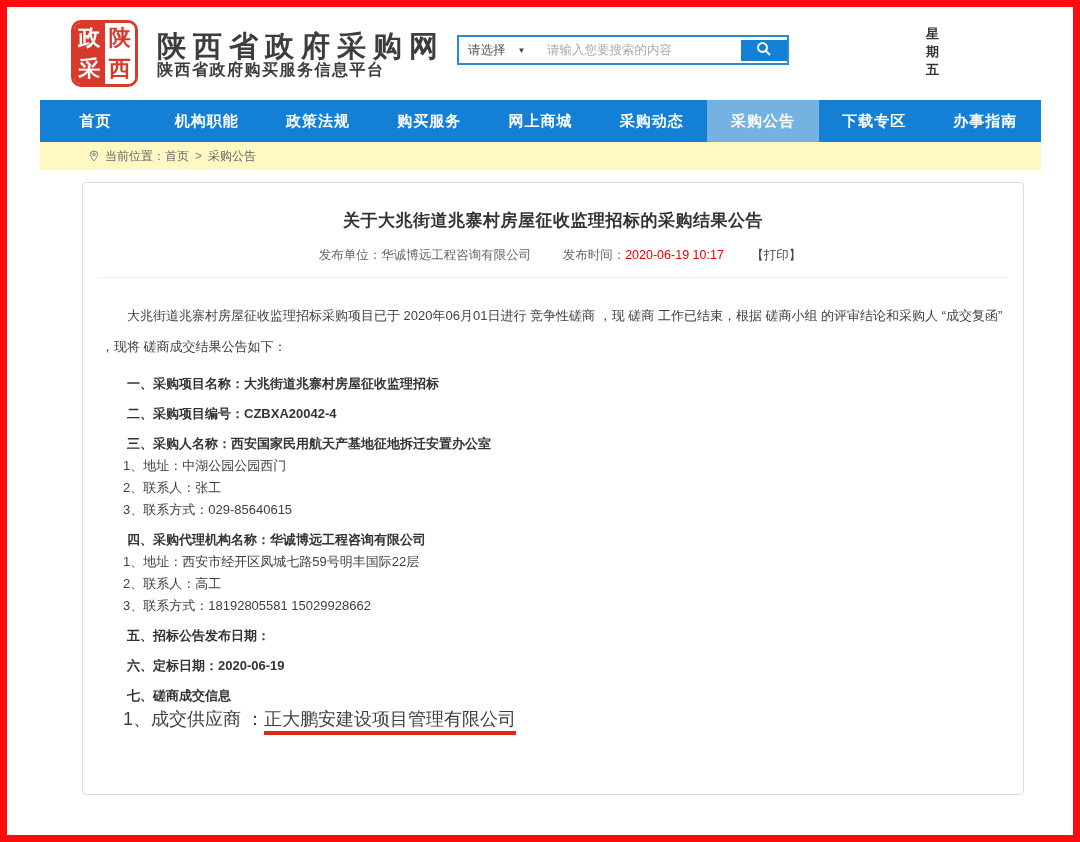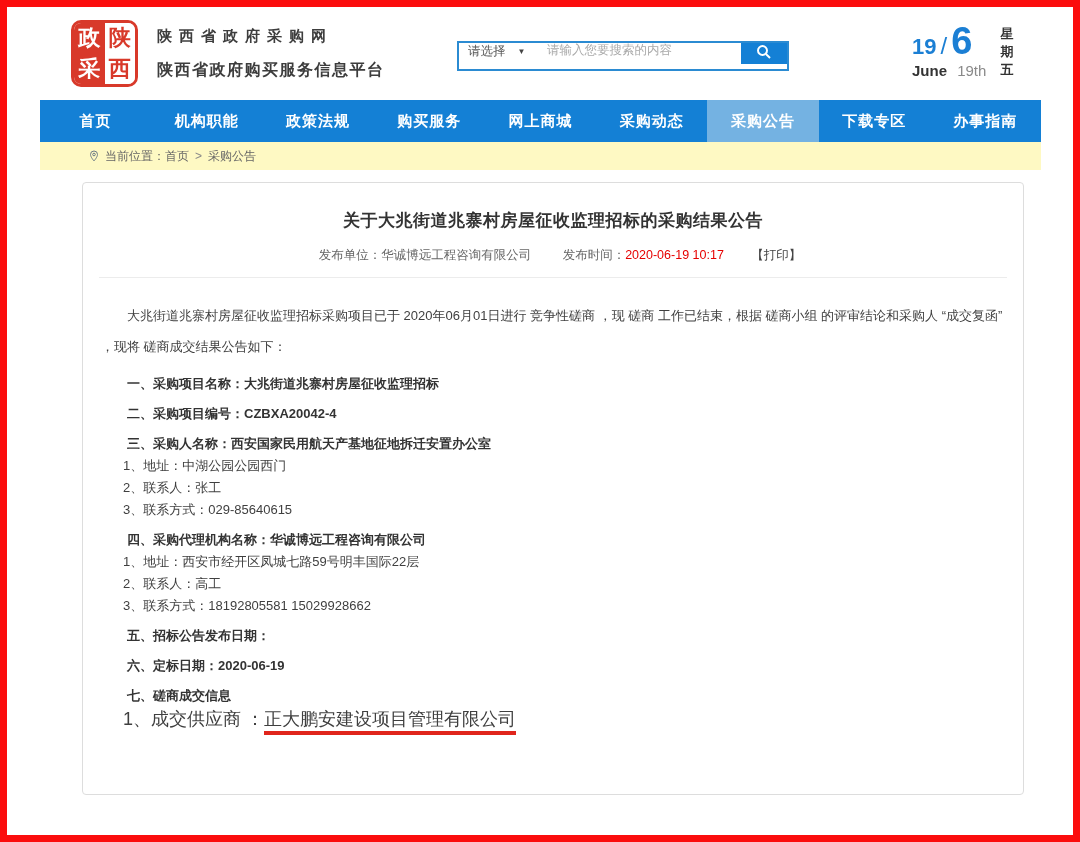--- a/index.html
+++ b/index.html
@@ -26,7 +26,7 @@
 
   .site-title {
     position:absolute; left:150px; top:20px;
-    font-size:15px; font-weight:bold; color:#3d3d3d; letter-spacing:7px; white-space:nowrap;
+    font-size:29px; font-weight:bold; color:#3d3d3d; letter-spacing:7px; white-space:nowrap;
   }
   .site-subtitle {
     position:absolute; left:150px; top:53px;

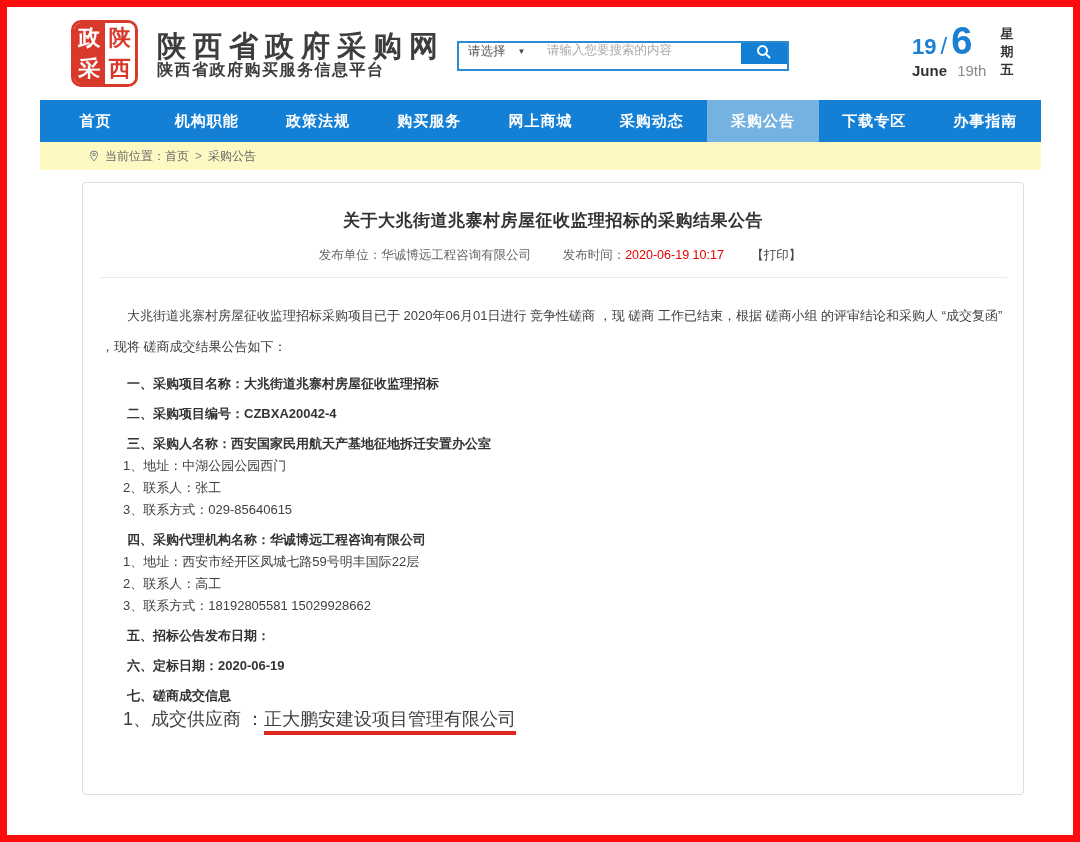--- a/index.html
+++ b/index.html
@@ -34,8 +34,8 @@
   }
 
   .search-bar {
-    position:absolute; left:450px; top:34px; width:332px; height:30px;
-    border:2px solid #2b8bd2; background:#fff; display:flex; align-items:flex-start;
+    position:absolute; left:450px; top:28px; width:332px; height:30px;
+    border:2px solid #2b8bd2; background:#fff; display:flex; align-items:center;
   }
   .search-select {
     width:80px; display:flex; align-items:center; padding-left:9px;

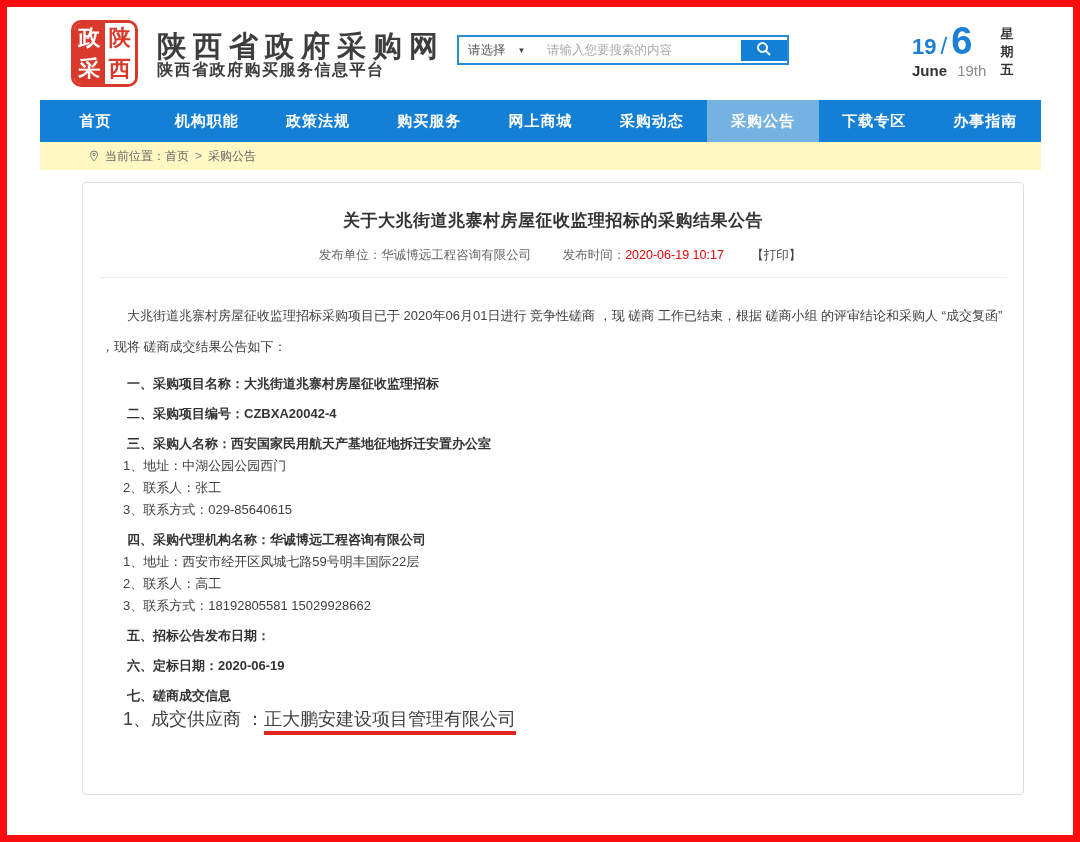--- a/index.html
+++ b/index.html
@@ -156,17 +156,6 @@
   </div>
 
   <div class="date-block">
-    <div>
-      <div class="date-nums">
-        <span class="date-day">19</span>
-        <span class="date-slash">/</span>
-        <span class="date-month">6</span>
-      </div>
-      <div class="date-en">
-        <span class="month-en">June</span>
-        <span class="day-en">19th</span>
-      </div>
-    </div>
     <div class="weekday">星期五</div>
   </div>
 

